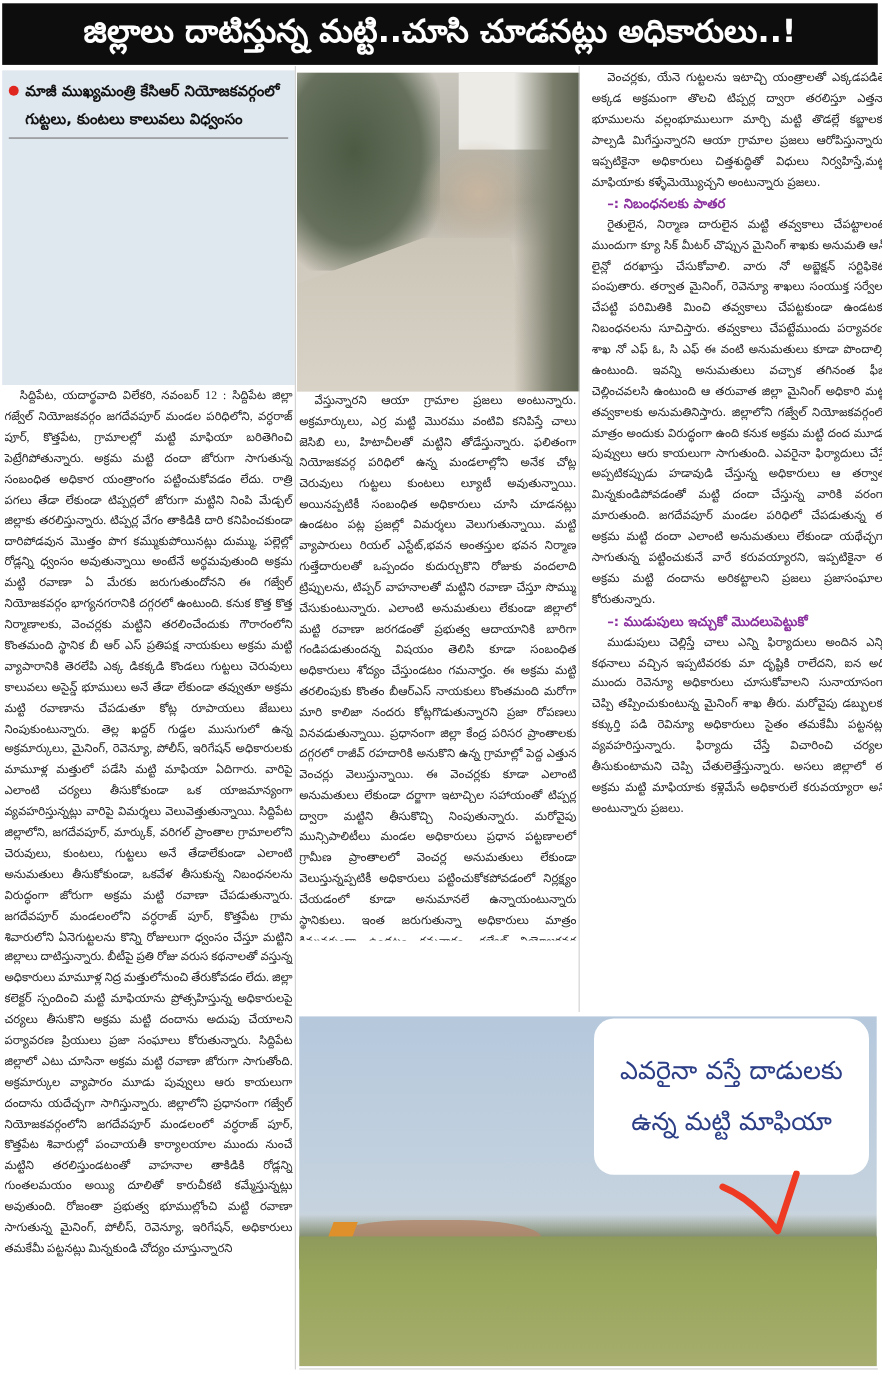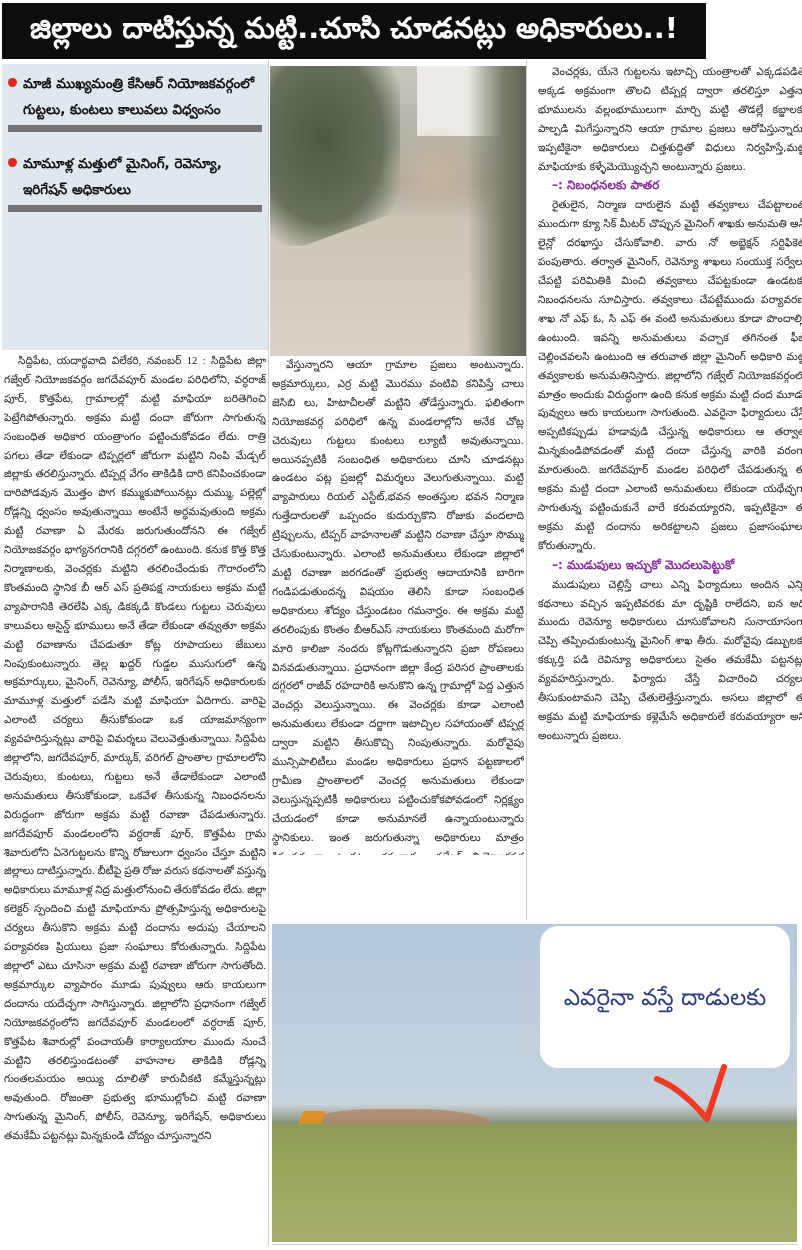--- a/index.html
+++ b/index.html
@@ -6,7 +6,7 @@
   body { width: 802px; height: 1250px; position: relative; overflow: hidden;
          font-family: "DejaVu Sans", sans-serif; color: #1a1a1a; }
 
-  .headline { position: absolute; left: 2px; top: 3px; width: 704px; height: 56px;
+  .headline { position: absolute; left: 2px; top: 3px; width: 796px; height: 56px;
               background: #0d0d0d; color: #ffffff; display: flex; align-items: center;
               justify-content: center; font-family: "DejaVu Sans", sans-serif;
               font-weight: bold; font-size: 29px; letter-spacing: 0px; white-space: nowrap; }

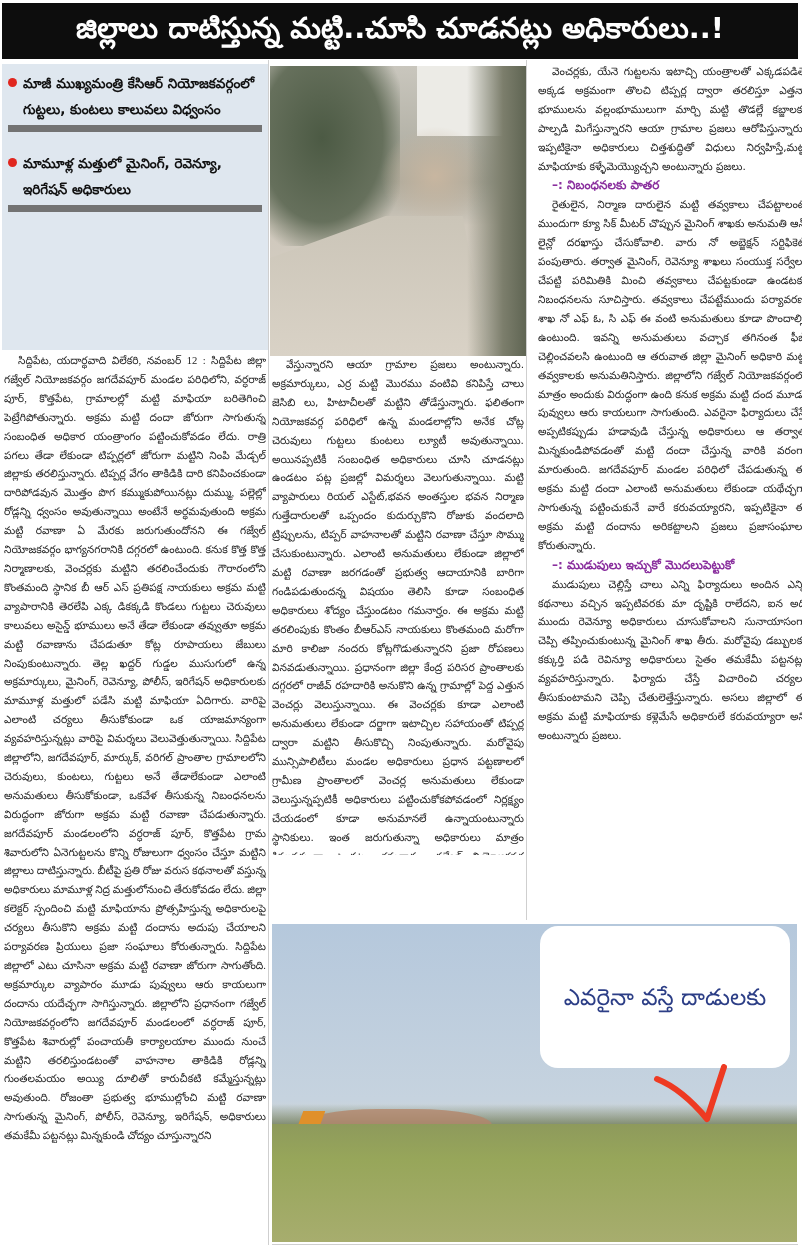--- a/index.html
+++ b/index.html
@@ -13,8 +13,8 @@
 
   .highlights { position: absolute; left: 2px; top: 64px; width: 266px; height: 286px;
                 background: #dfe7ef; box-sizing: border-box; padding: 6px 6px 0 6px; }
-  .hl-item { display: flex; align-items: flex-start; border-bottom: 7px solid #737373;
-             margin-bottom: 18px; padding-bottom: 3px; justify-content: space-between; }
+  .hl-item { display: flex; align-items: flex-start; border-bottom: 1px solid #737373;
+             margin-bottom: 1px; padding-bottom: 3px; justify-content: space-between; }
   .hl-bullet { width: 9px; height: 9px; border-radius: 50%; background: #e0271f;
                flex: 0 0 9px; margin-top: 8px; margin-right: 6px; }
   .hl-text { font-family: "DejaVu Sans", sans-serif; font-weight: bold; font-size: 13.5px;

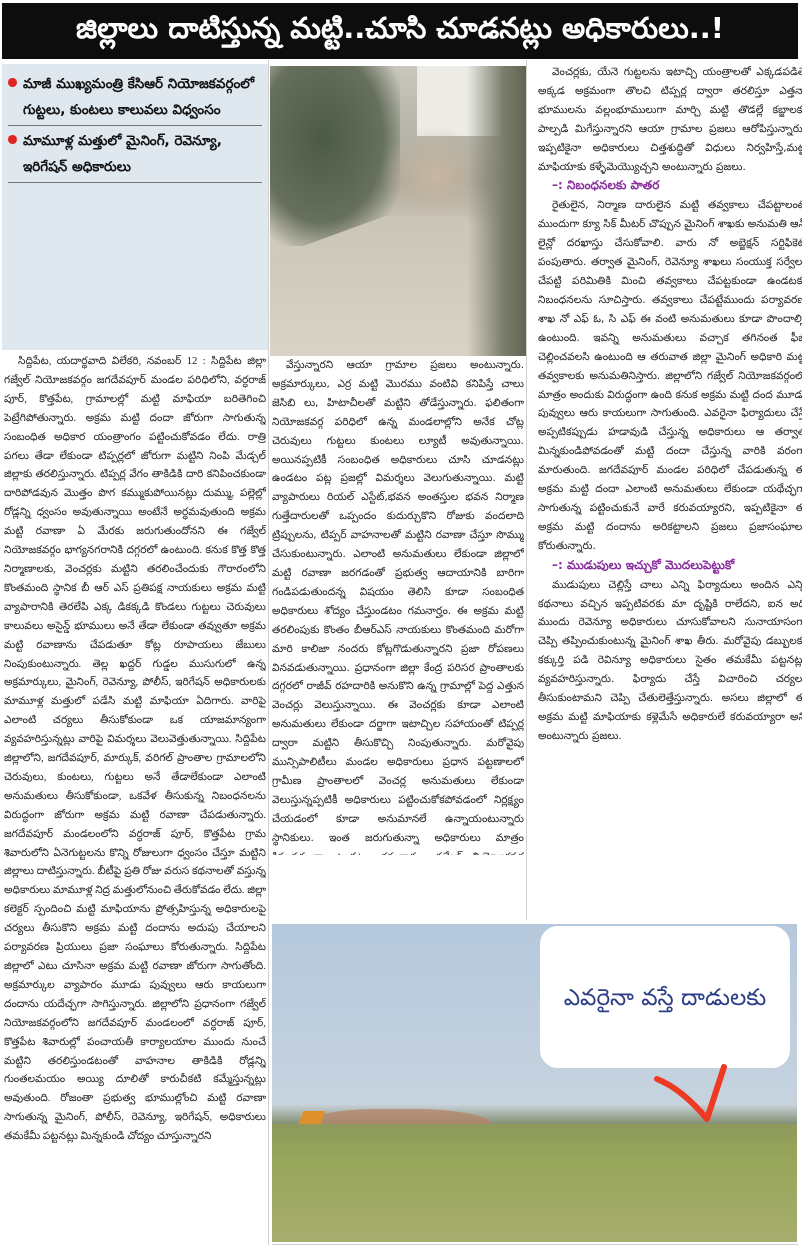--- a/index.html
+++ b/index.html
@@ -73,10 +73,6 @@
     <span class="hl-bullet"></span>
     <span class="hl-text">మాజీ ముఖ్యమంత్రి కేసిఆర్ నియోజకవర్గంలో గుట్టలు, కుంటలు కాలువలు విధ్వంసం</span>
   </div>
-  <div class="hl-item">
-    <span class="hl-bullet"></span>
-    <span class="hl-text">మామూళ్ల మత్తులో మైనింగ్, రెవెన్యూ, ఇరిగేషన్ అధికారులు</span>
-  </div>
 </div>
 
 <div class="photo-road">

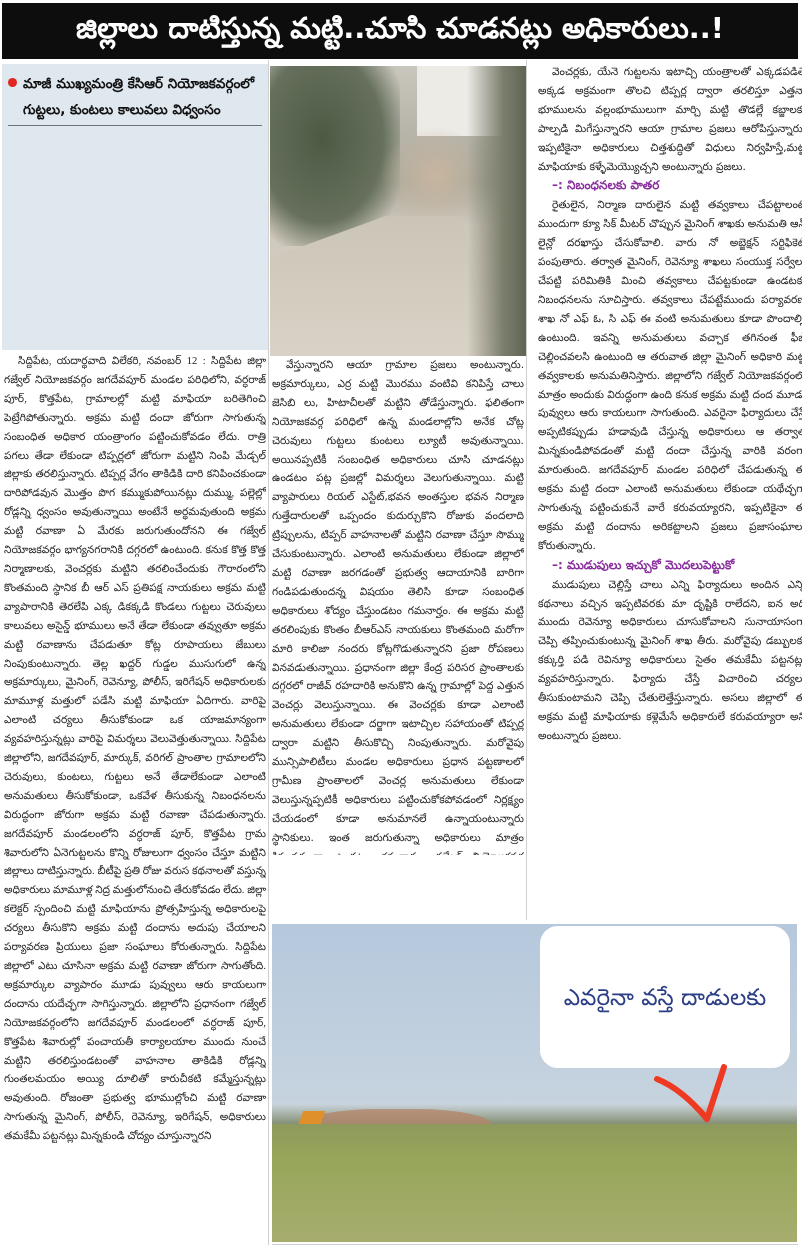--- a/index.html
+++ b/index.html
@@ -106,6 +106,7 @@
   <div class="ground"></div>
   <div class="bubble">
     <span>ఎవరైనా వస్తే దాడులకు</span>
+    <span>ఉన్న మట్టి మాఫియా</span>
   </div>
   <svg class="arrow" viewBox="0 0 90 70">
     <path d="M5 15 Q 30 25 55 55 L 72 3" fill="none" stroke="#ee3a22" stroke-width="6" stroke-linecap="round" stroke-linejoin="round"></path>

